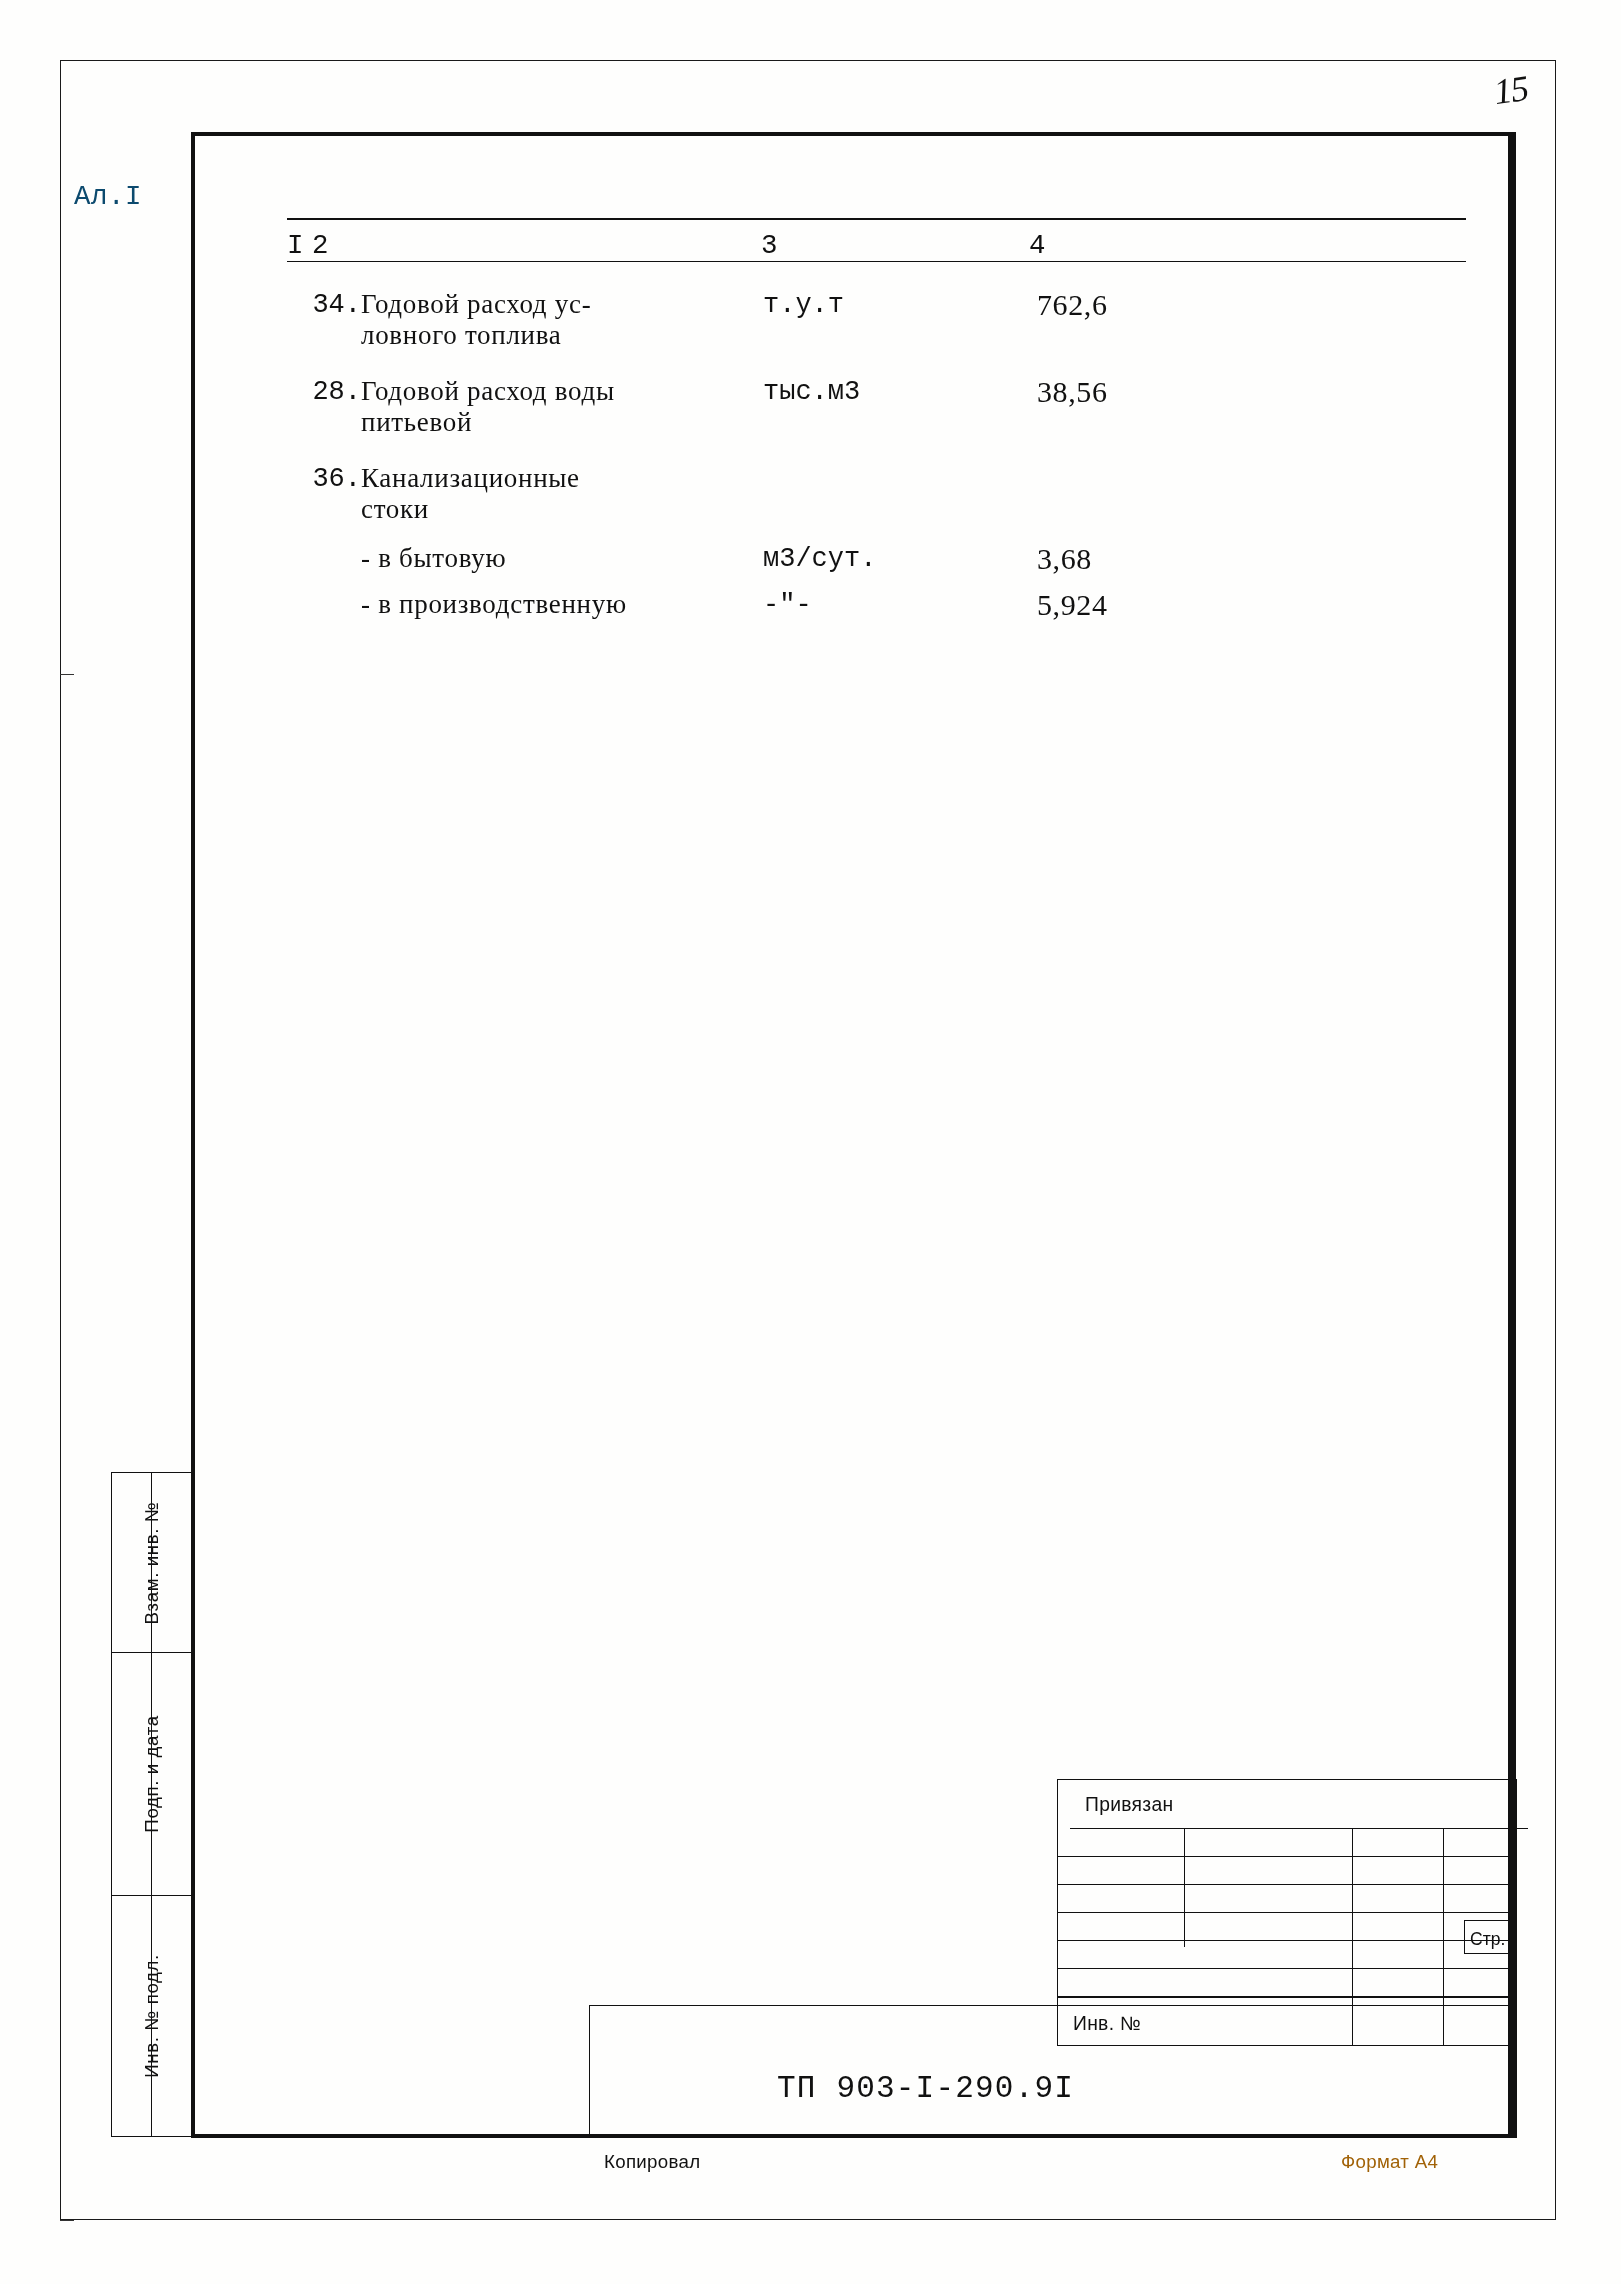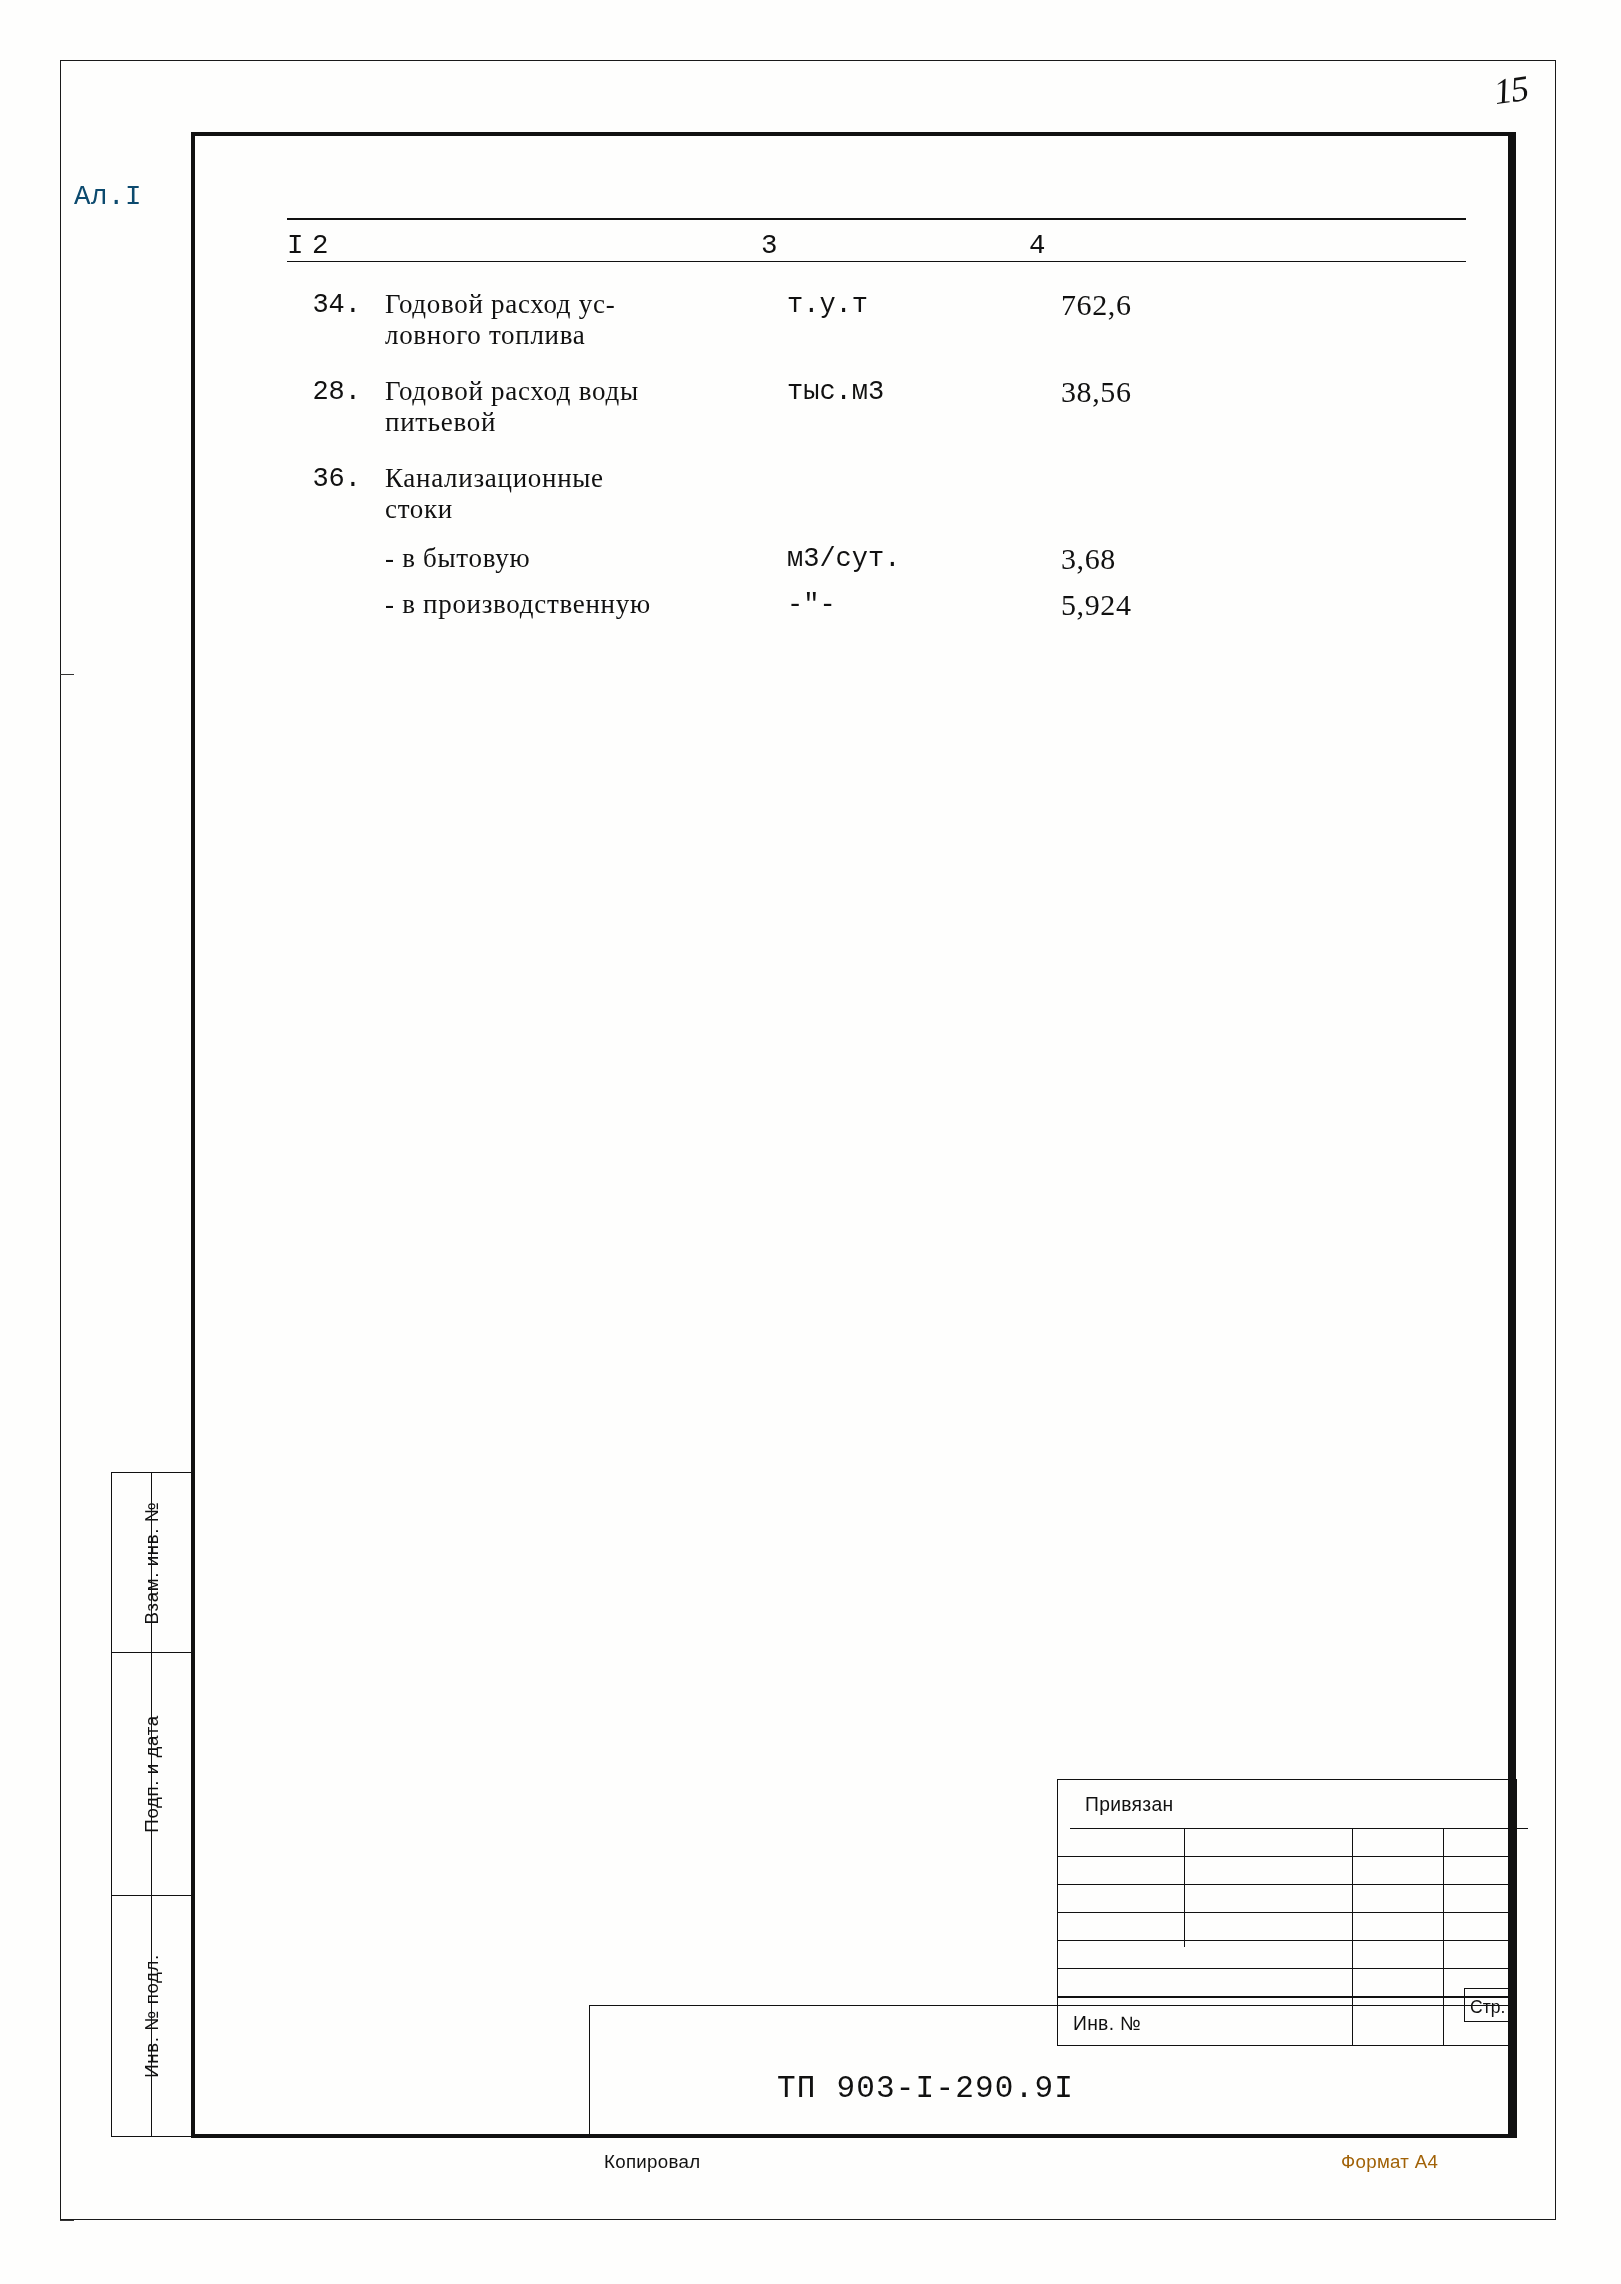--- a/index.html
+++ b/index.html
@@ -121,7 +121,6 @@
     line-height: 31px;
     color: #111;
     letter-spacing: 0.7px;
-    margin-left: 24px;
   }
   .name .l2 { display: block; }
   .unit {

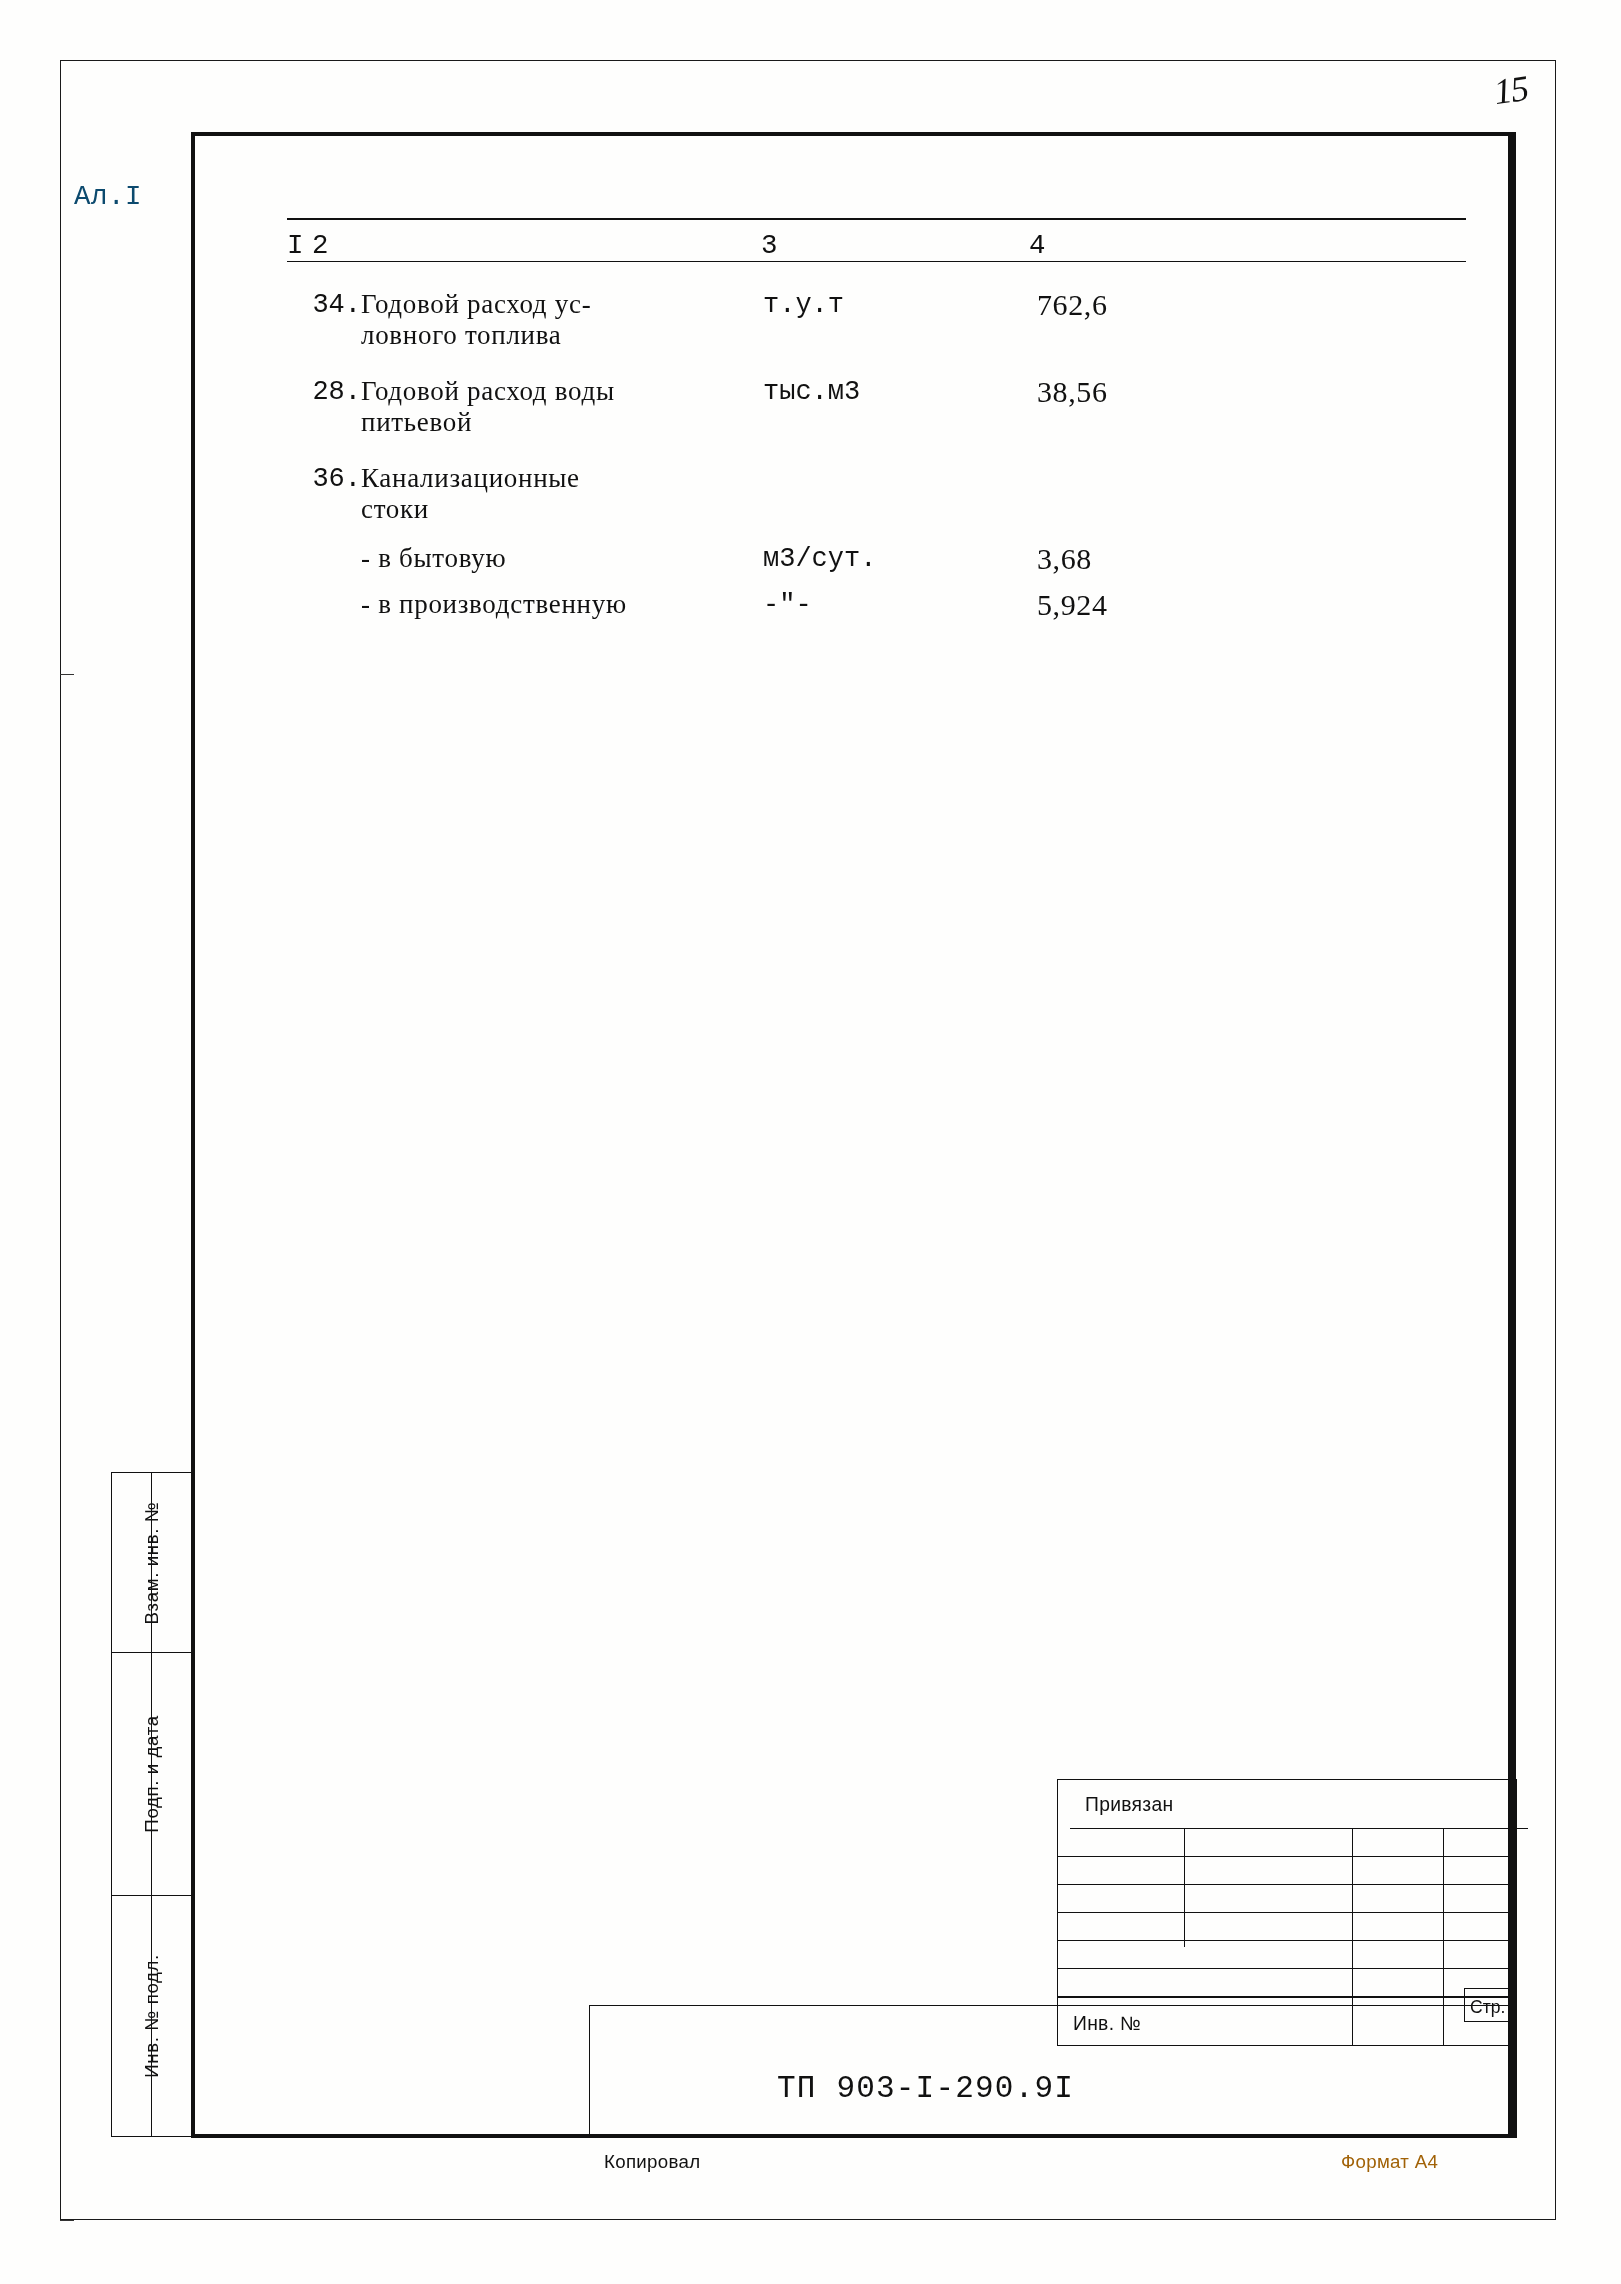--- a/index.html
+++ b/index.html
@@ -265,7 +265,7 @@
   .stamp-str {
     position: absolute;
     left: 1464px;
-    top: 1988px;
+    top: 1920px;
     width: 52px;
     height: 34px;
     border: 1.9px solid #111;

